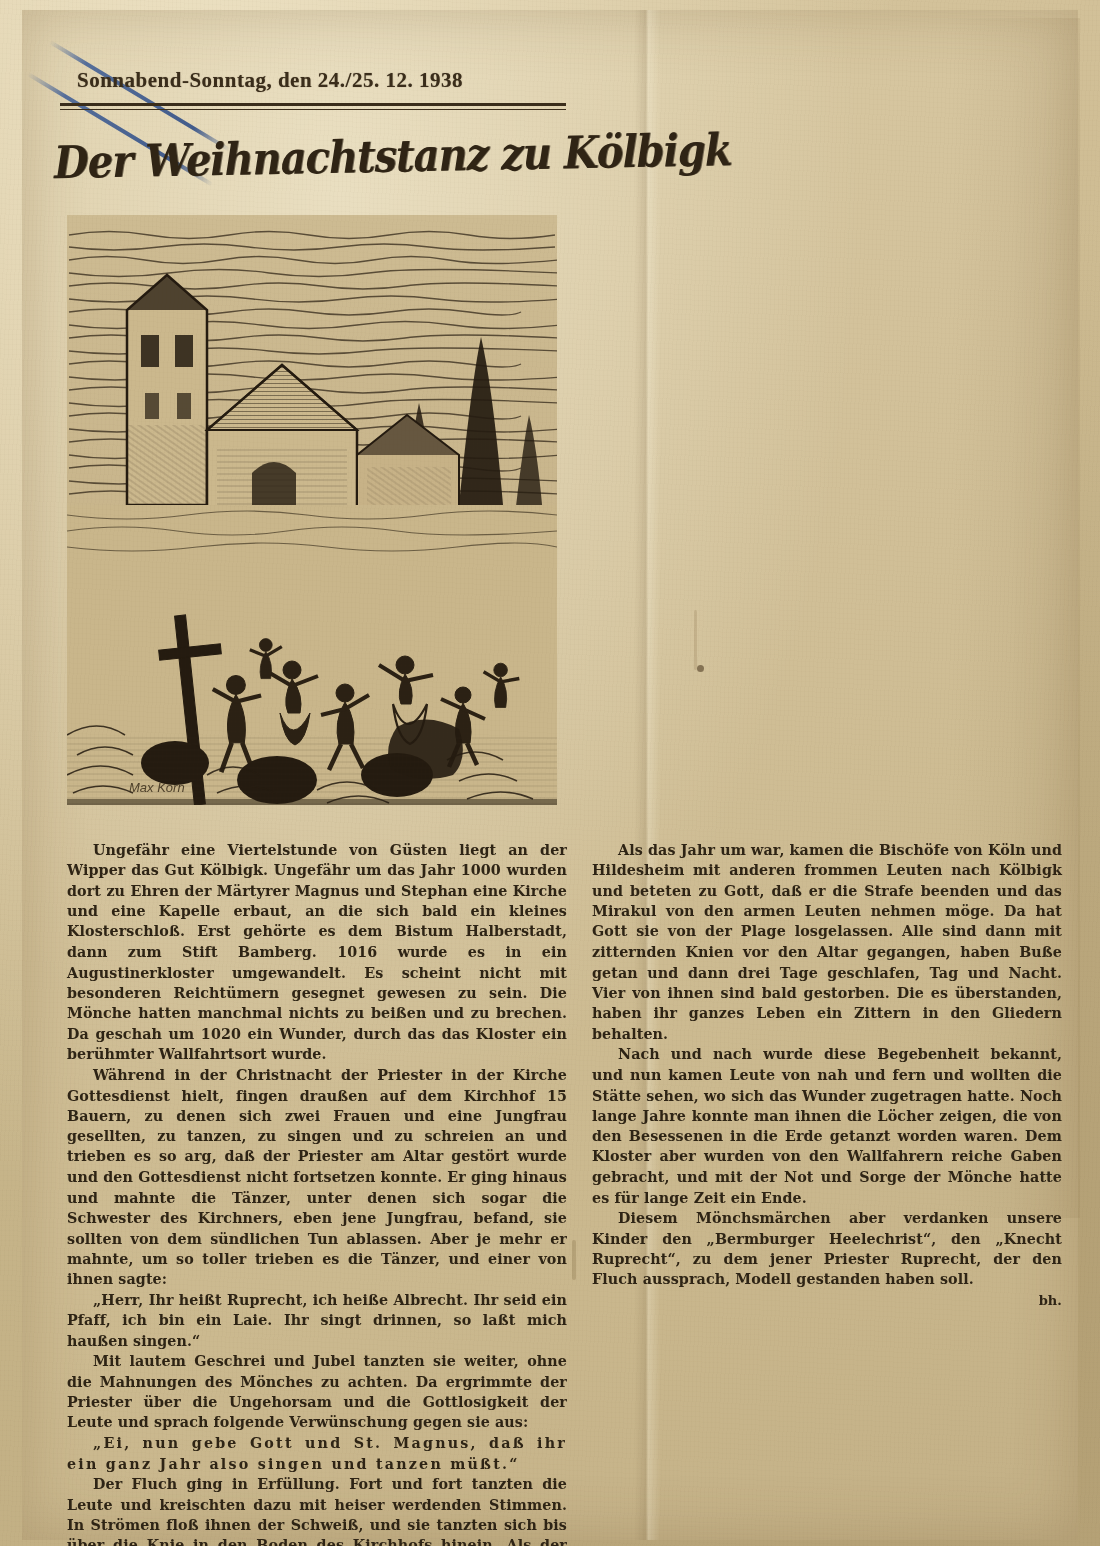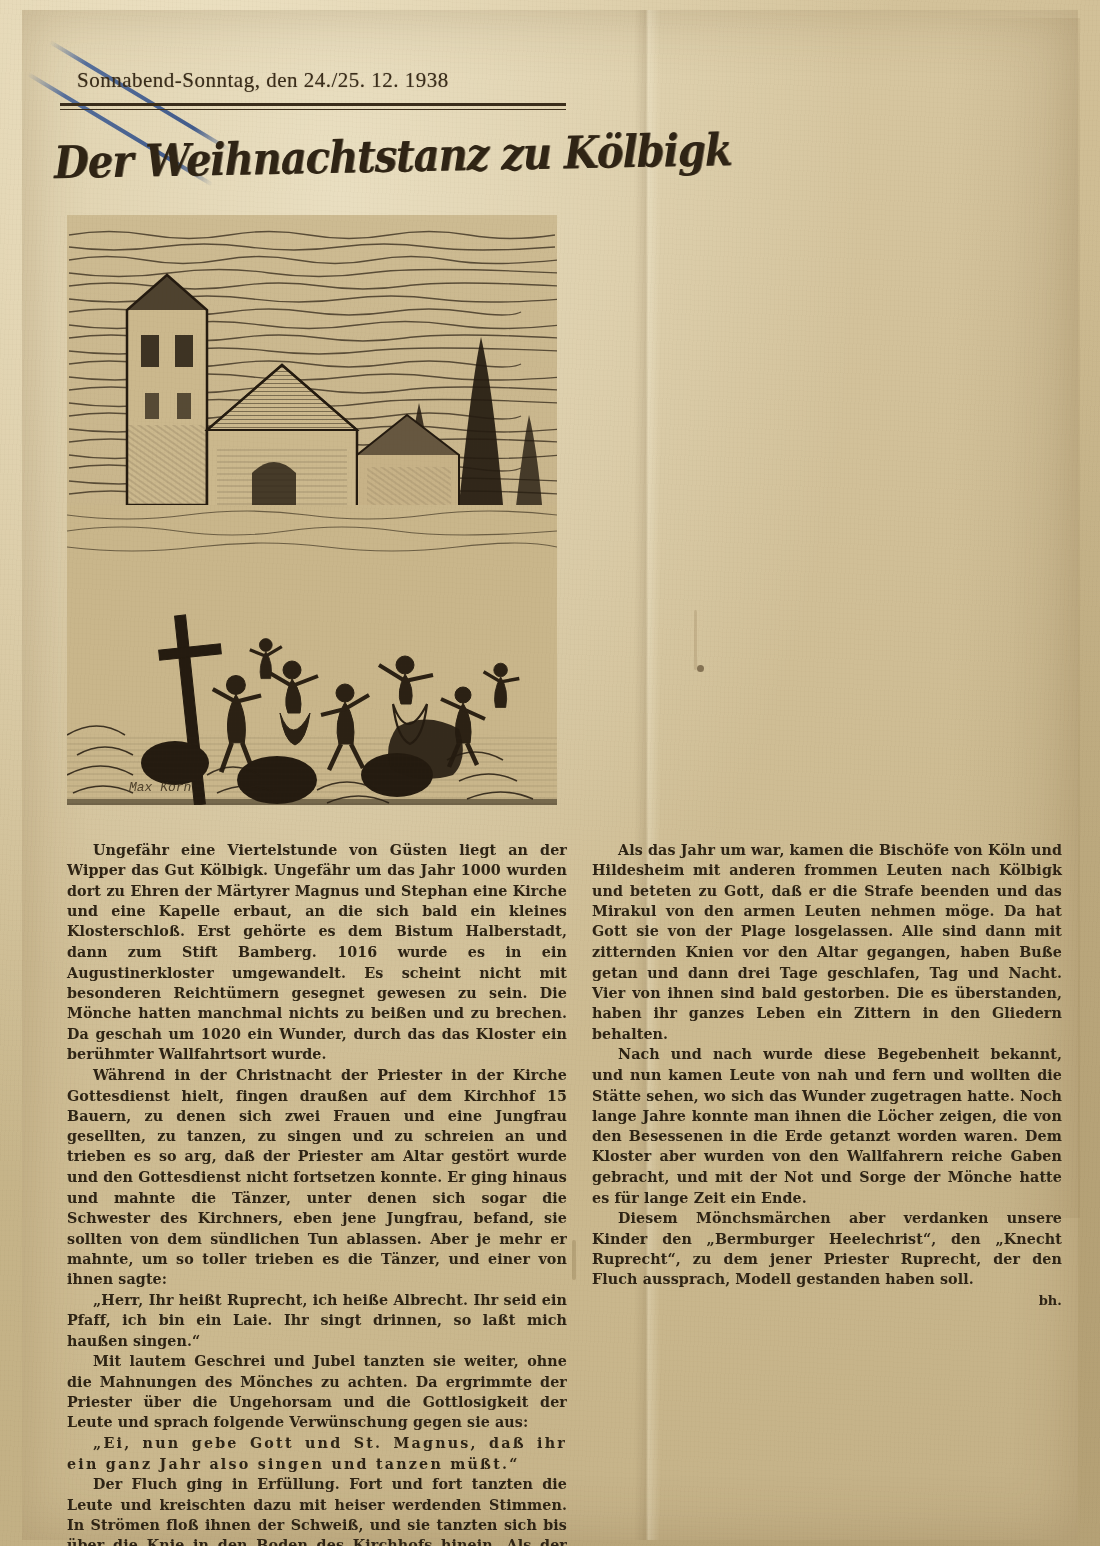--- a/index.html
+++ b/index.html
@@ -89,7 +89,7 @@
     left: 55px;
     top: 58px;
     font-family: "Liberation Serif", serif;
-    font-weight: normal;
+    font-weight: bold;
     font-size: 21px;
     letter-spacing: .5px;
     color: #3a2d1b;

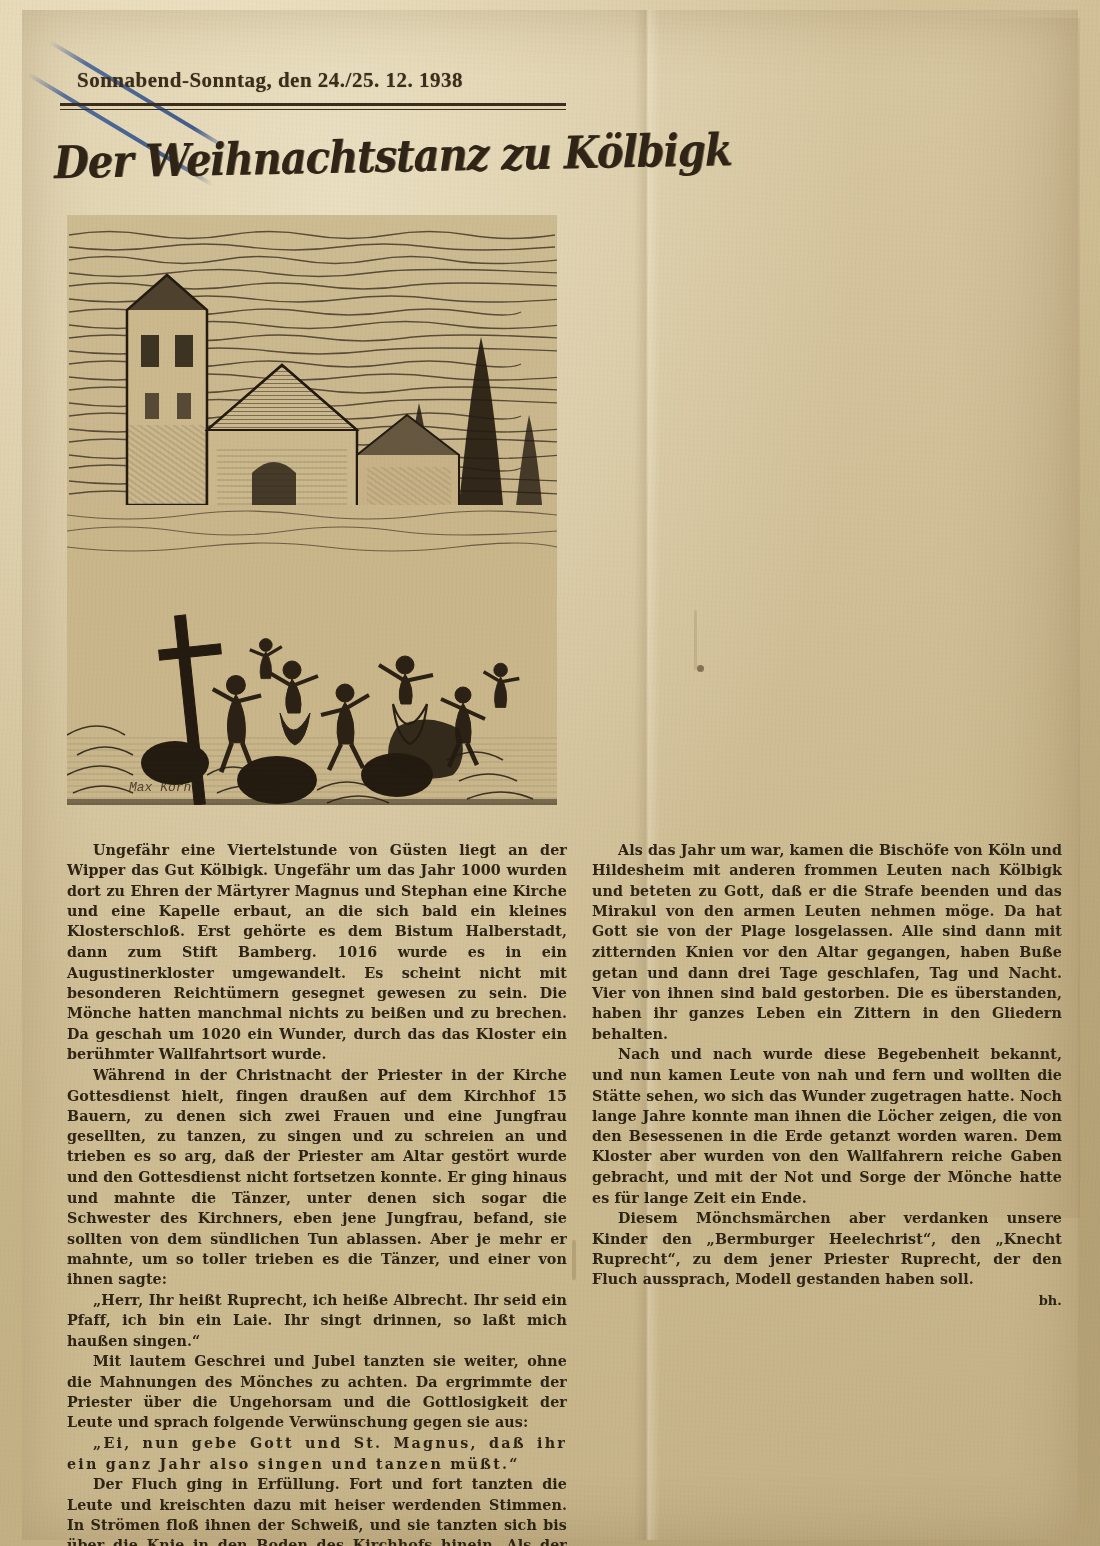--- a/index.html
+++ b/index.html
@@ -137,7 +137,7 @@
     position: absolute;
     left: 62px;
     bottom: 10px;
-    font-family: Liberation Mono, monospace;
+    font-family: Liberation Sans, sans-serif;
     font-size: 13px;
     font-style: italic;
     color: #3a2d1b;

